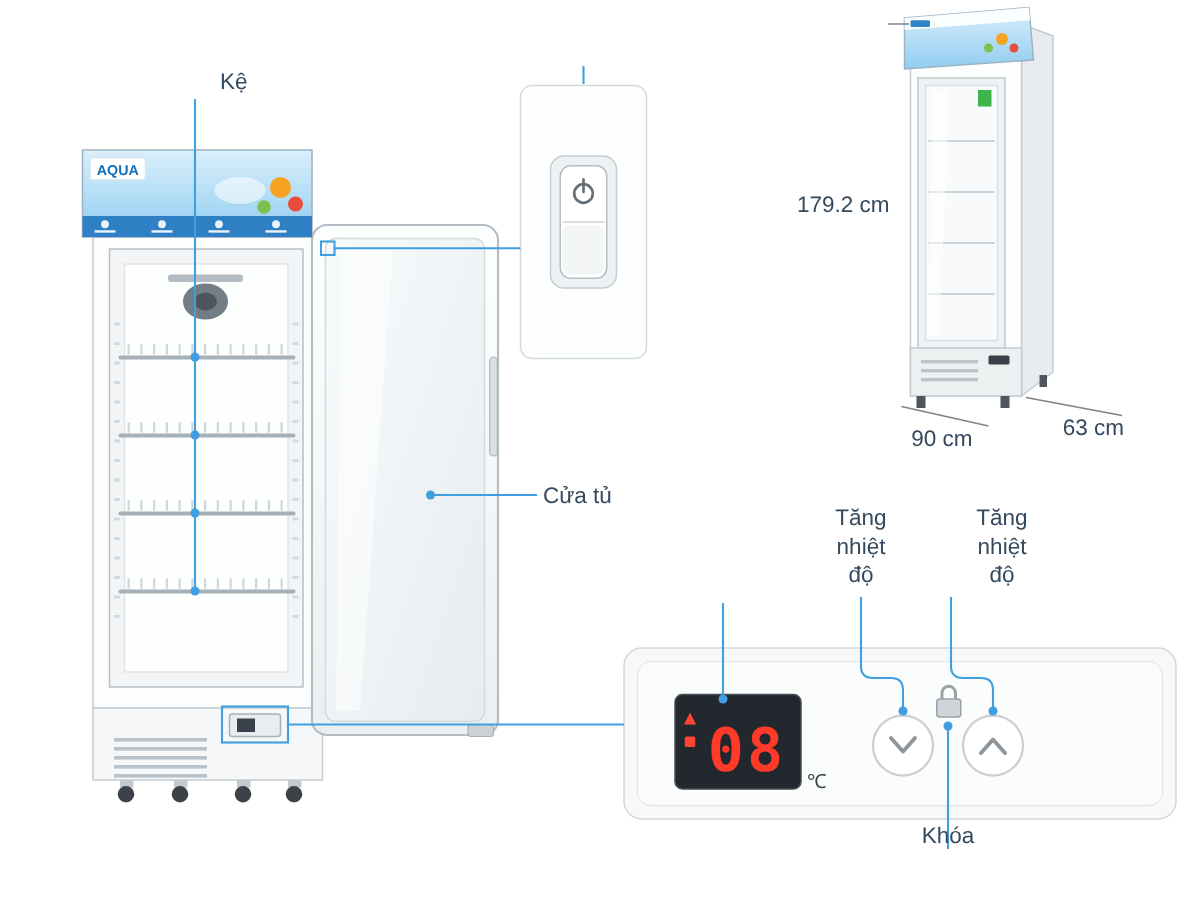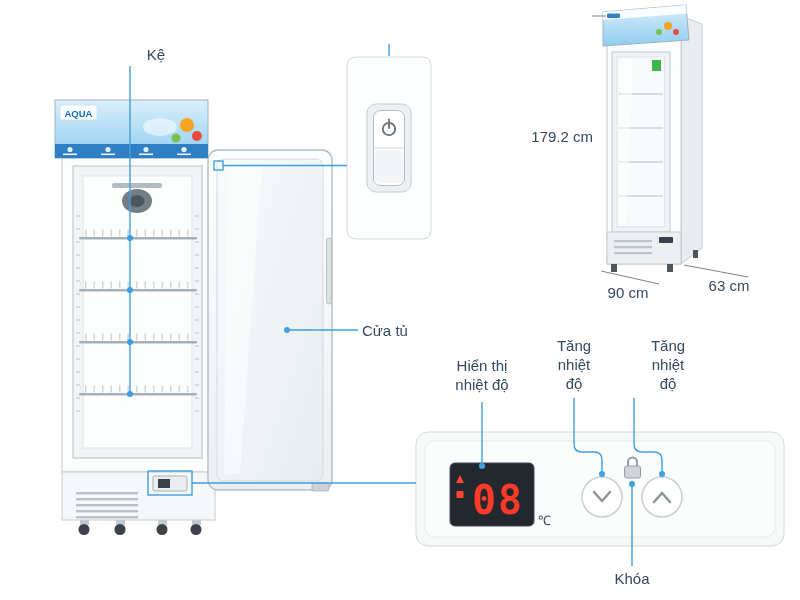--- a/index.html
+++ b/index.html
@@ -213,8 +213,6 @@
   <div class="lbl right" style="left:505px;top:127px;width:88px;">179.2 cm</div>
   <div class="lbl center" style="left:598px;top:283px;width:60px;">90 cm</div>
   <div class="lbl center" style="left:699px;top:276px;width:60px;">63 cm</div>
-  <div class="lbl center" style="left:432px;top:356px;width:100px;">Hiển thị
-nhiệt độ</div>
   <div class="lbl center" style="left:546px;top:336px;width:56px;">Tăng
 nhiệt
 độ</div>

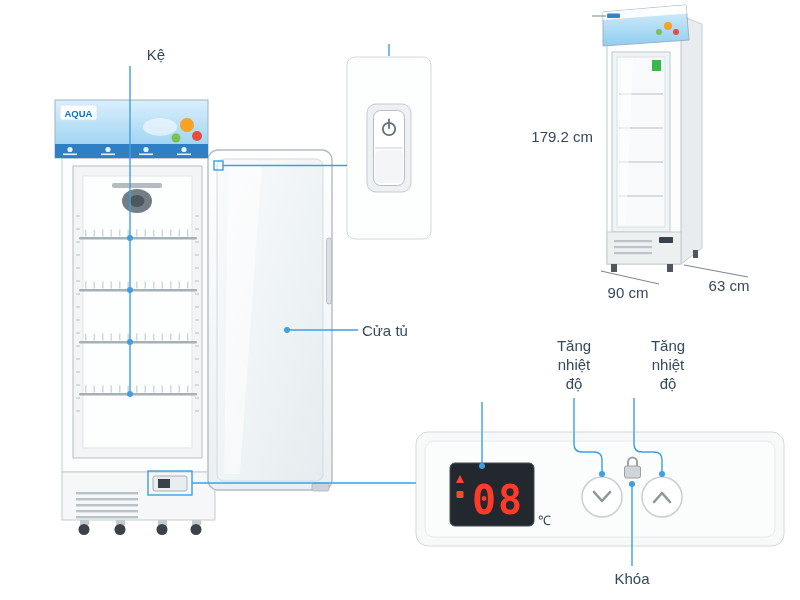--- a/index.html
+++ b/index.html
@@ -219,7 +219,7 @@
   <div class="lbl center" style="left:640px;top:336px;width:56px;">Tăng
 nhiệt
 độ</div>
-  <div class="lbl center" style="left:597px;top:569px;width:70px;">Khóa</div>
+  <div class="lbl center" style="left:597px;top:548px;width:70px;">Khóa</div>
 
 </div>
 

